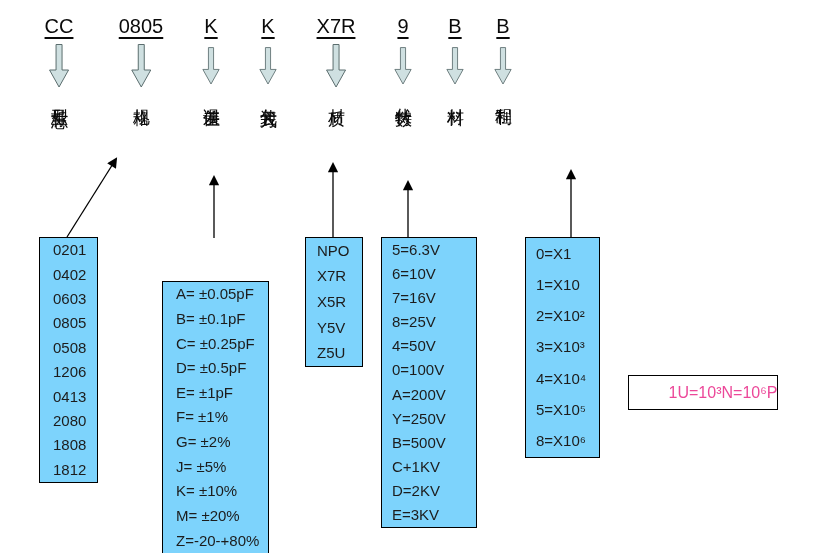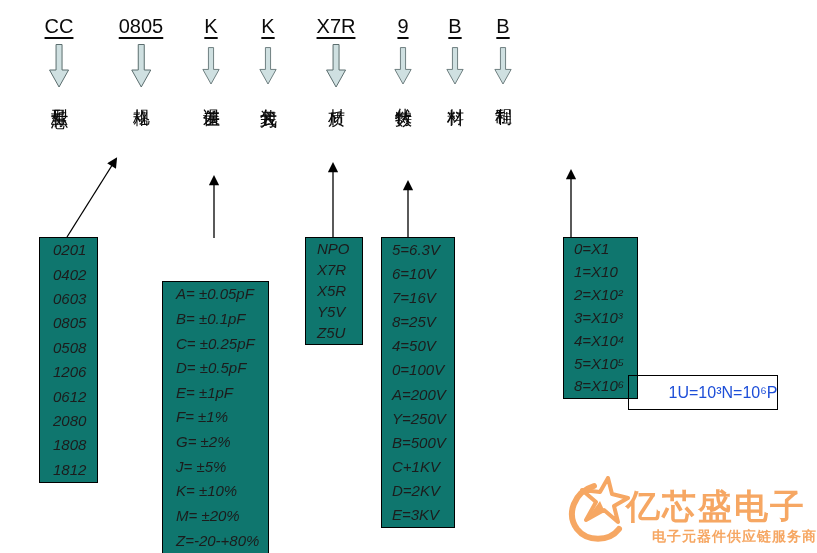--- a/index.html
+++ b/index.html
@@ -21,8 +21,8 @@
   }
   
   .box{
-    position:absolute;border:1px solid #000;background:#0f766e;box-sizing:border-box;
-    display:flex;flex-direction:column;justify-content:space-around;font-style:italic;
+    position:absolute;border:1px solid #000;background:#7dd3fc;box-sizing:border-box;
+    display:flex;flex-direction:column;justify-content:space-around;
   }
   .box .row{display:block;font-size:15px;color:#1c1c1c;white-space:pre;line-height:16px;}
   #box-size    {left:39px;  top:237px; width:59px;  height:246px; padding-left:13px;}

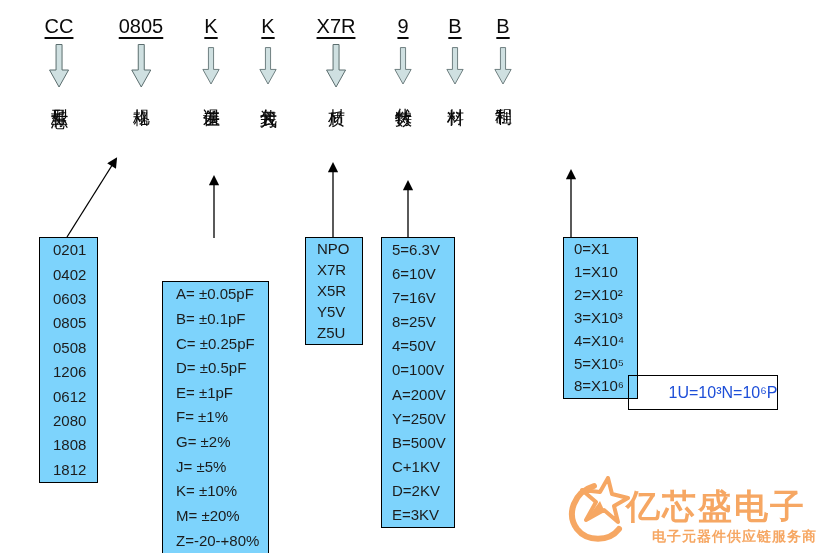--- a/index.html
+++ b/index.html
@@ -27,7 +27,7 @@
   .box .row{display:block;font-size:15px;color:#1c1c1c;white-space:pre;line-height:16px;}
   #box-size    {left:39px;  top:237px; width:59px;  height:246px; padding-left:13px;}
   #box-tol     {left:162px; top:237px; width:107px; height:273px; padding-left:13px;margin-top:44px;}
-  #box-mat     {left:305px; top:237px; width:58px;  height:108px; padding-left:11px;}
+  #box-mat     {left:305px; top:237px; width:58px;  height:130px; padding-left:11px;}
   #box-volt    {left:381px; top:237px; width:74px;  height:291px; padding-left:10px;}
   #box-mult    {left:563px; top:237px; width:75px;  height:162px; padding-left:10px;}
   #formula-box{

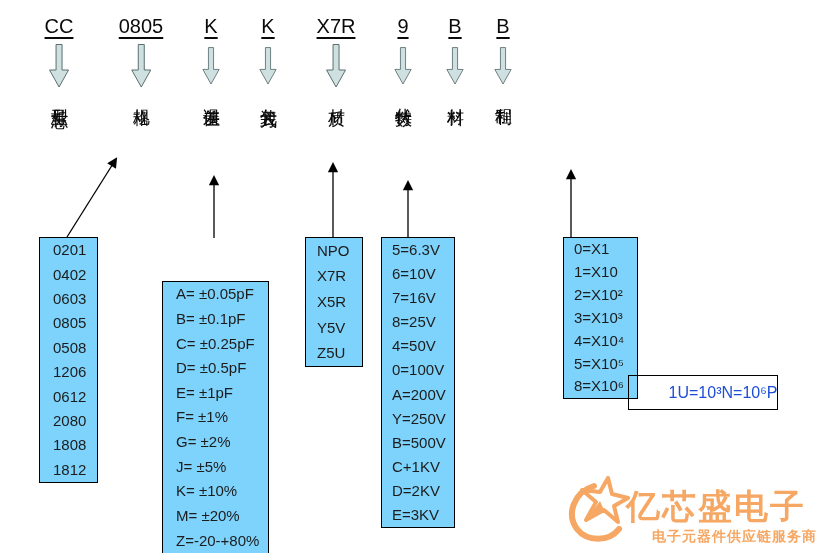--- a/index.html
+++ b/index.html
@@ -28,7 +28,7 @@
   #box-size    {left:39px;  top:237px; width:59px;  height:246px; padding-left:13px;}
   #box-tol     {left:162px; top:237px; width:107px; height:273px; padding-left:13px;margin-top:44px;}
   #box-mat     {left:305px; top:237px; width:58px;  height:130px; padding-left:11px;}
-  #box-volt    {left:381px; top:237px; width:74px;  height:291px; padding-left:10px;}
+  #box-volt    {left:381px; top:237px; width:96px;  height:291px; padding-left:10px;}
   #box-mult    {left:563px; top:237px; width:75px;  height:162px; padding-left:10px;}
   #formula-box{
     position:absolute;left:628px;top:375px;width:150px;height:35px;border:1px solid #000;

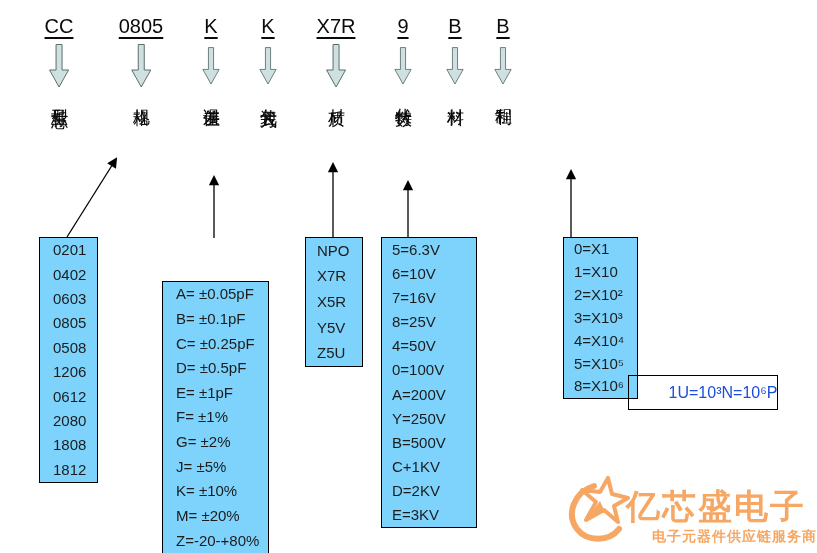--- a/index.html
+++ b/index.html
@@ -29,7 +29,7 @@
   #box-tol     {left:162px; top:237px; width:107px; height:273px; padding-left:13px;margin-top:44px;}
   #box-mat     {left:305px; top:237px; width:58px;  height:130px; padding-left:11px;}
   #box-volt    {left:381px; top:237px; width:96px;  height:291px; padding-left:10px;}
-  #box-mult    {left:563px; top:237px; width:75px;  height:162px; padding-left:10px;}
+  #box-mult    {left:525px; top:237px; width:75px;  height:221px; padding-left:10px;}
   #formula-box{
     position:absolute;left:628px;top:375px;width:150px;height:35px;border:1px solid #000;
     box-sizing:border-box;display:flex;align-items:center;justify-content:center;

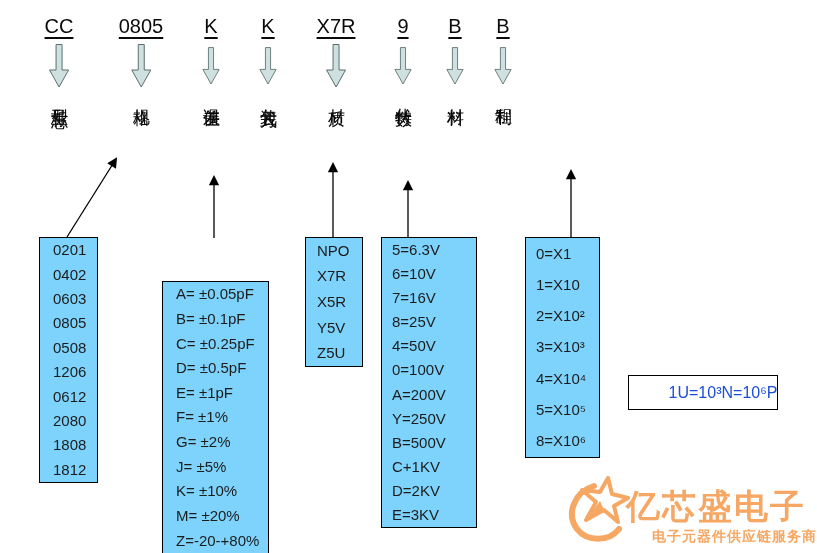--- a/index.html
+++ b/index.html
@@ -131,7 +131,7 @@
       <span class="row">0805</span>
       <span class="row">0508</span>
       <span class="row">1206</span>
-      <span class="row">0612</span>
+      <span class="row">0413</span>
       <span class="row">2080</span>
       <span class="row">1808</span>
       <span class="row">1812</span>

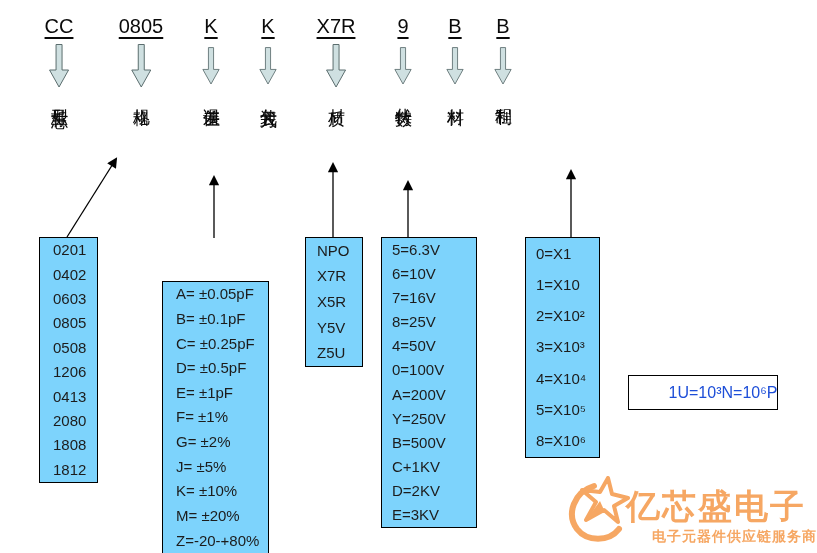--- a/index.html
+++ b/index.html
@@ -33,7 +33,7 @@
   #formula-box{
     position:absolute;left:628px;top:375px;width:150px;height:35px;border:1px solid #000;
     box-sizing:border-box;display:flex;align-items:center;justify-content:center;
-    font-size:16px;color:#1d4ed8;padding-left:40px;
+    font-size:16px;color:#ec4899;padding-left:40px;
   }
   
   #thin-arrows{position:absolute;left:0;top:0;pointer-events:none;}

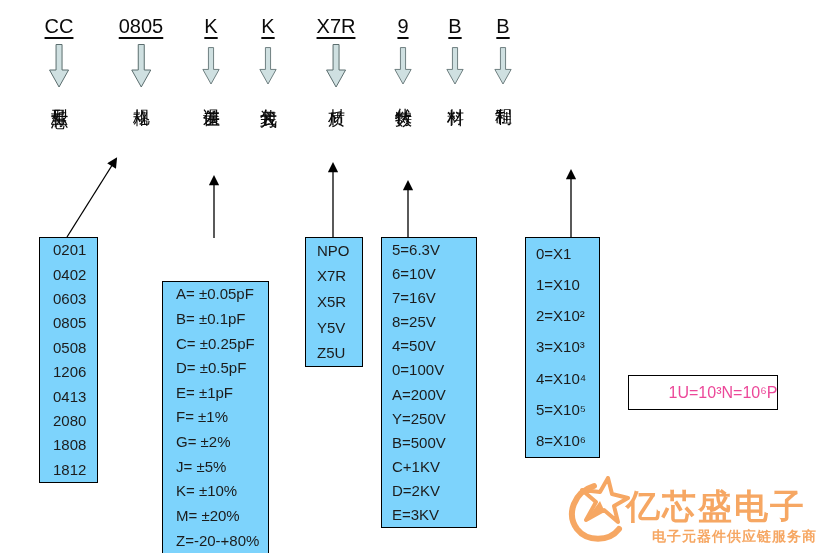--- a/index.html
+++ b/index.html
@@ -184,15 +184,6 @@
     <span>1U=10³N=10⁶P</span>
   </div>
 
-  <div id="watermark">
-    <svg id="wm-star" width="66" height="74" viewBox="0 0 66 74">
-      <path d="M30 10 C 10 16, 2 38, 13 53 C 23 66, 45 66, 55 53" fill="none" stroke="var(--watermark,#f6a763)" stroke-width="6" stroke-linecap="round"></path>
-      <path d="M44 2 L48 18 L64 22 L50 30 L54 46 L40 34 L22 44 L32 26 L18 14 L36 16 Z" fill="#ffffff" stroke="var(--watermark,#f6a763)" stroke-width="4" stroke-linejoin="round"></path>
-      <path d="M22 44 L40 34 L36 25 Z" fill="var(--watermark,#f6a763)"></path>
-    </svg>
-    <div id="wm-brand">亿芯盛电子</div>
-    <div id="wm-tagline">电子元器件供应链服务商</div>
-  </div>
 
 </div>
 

